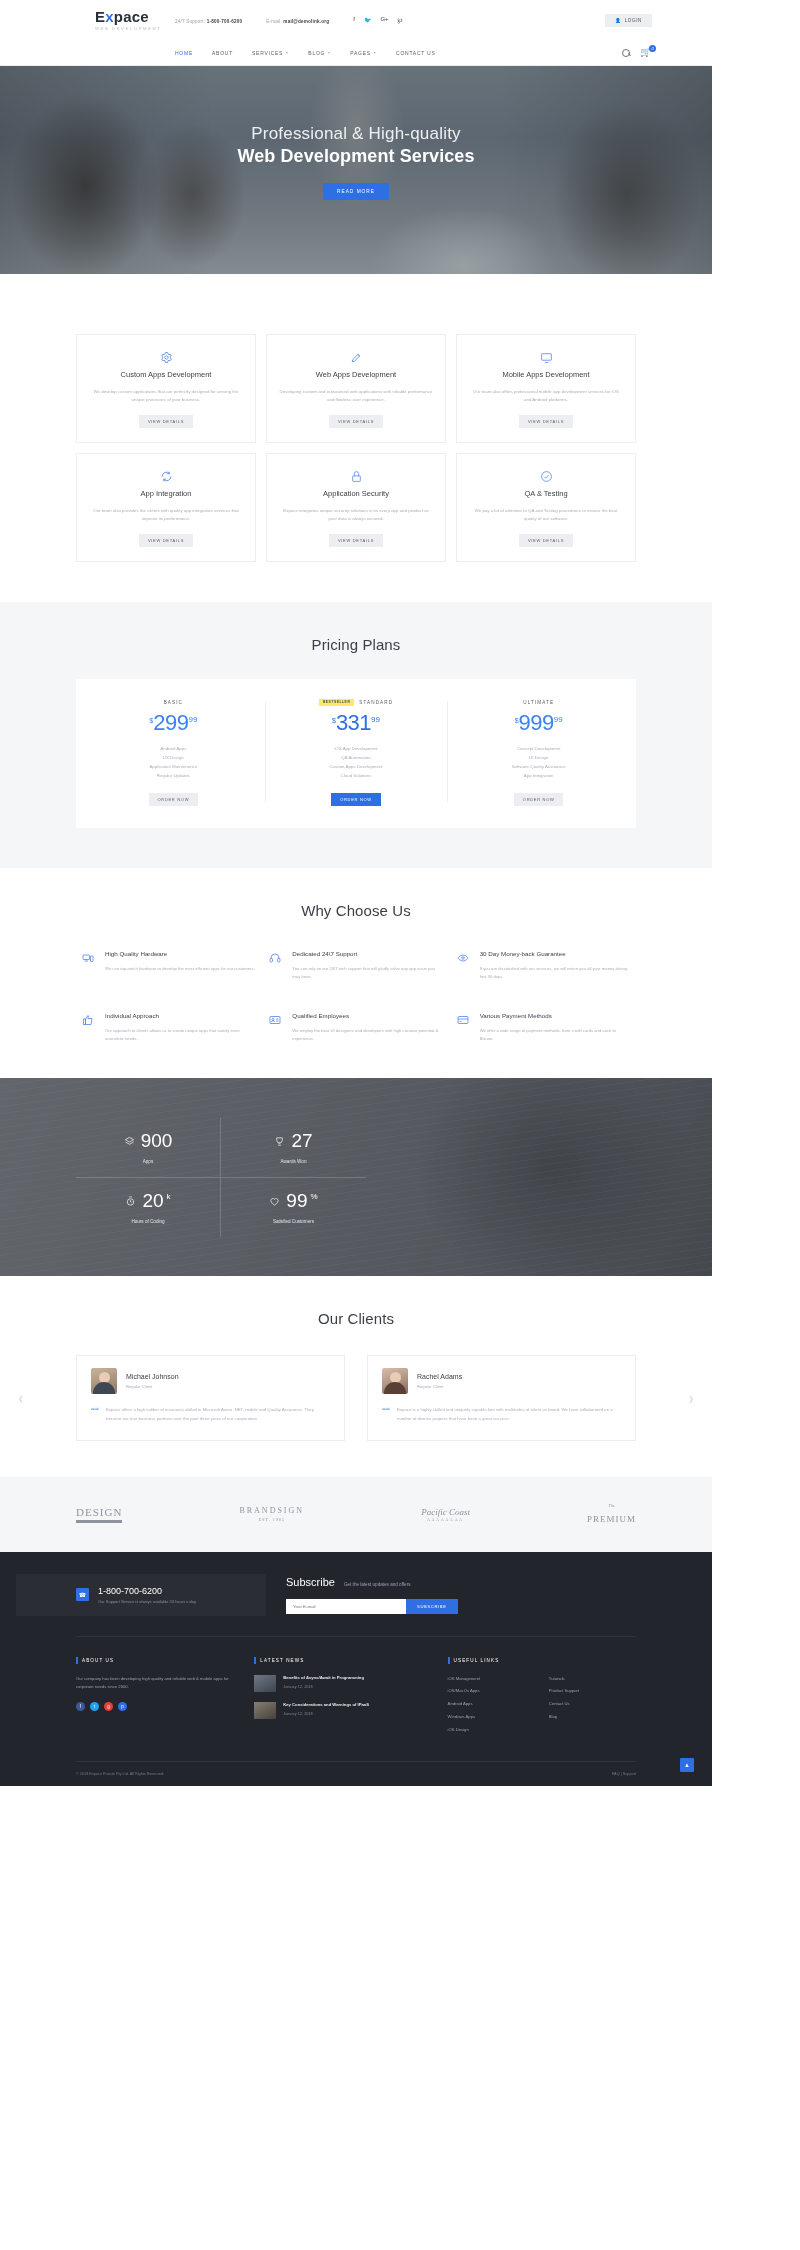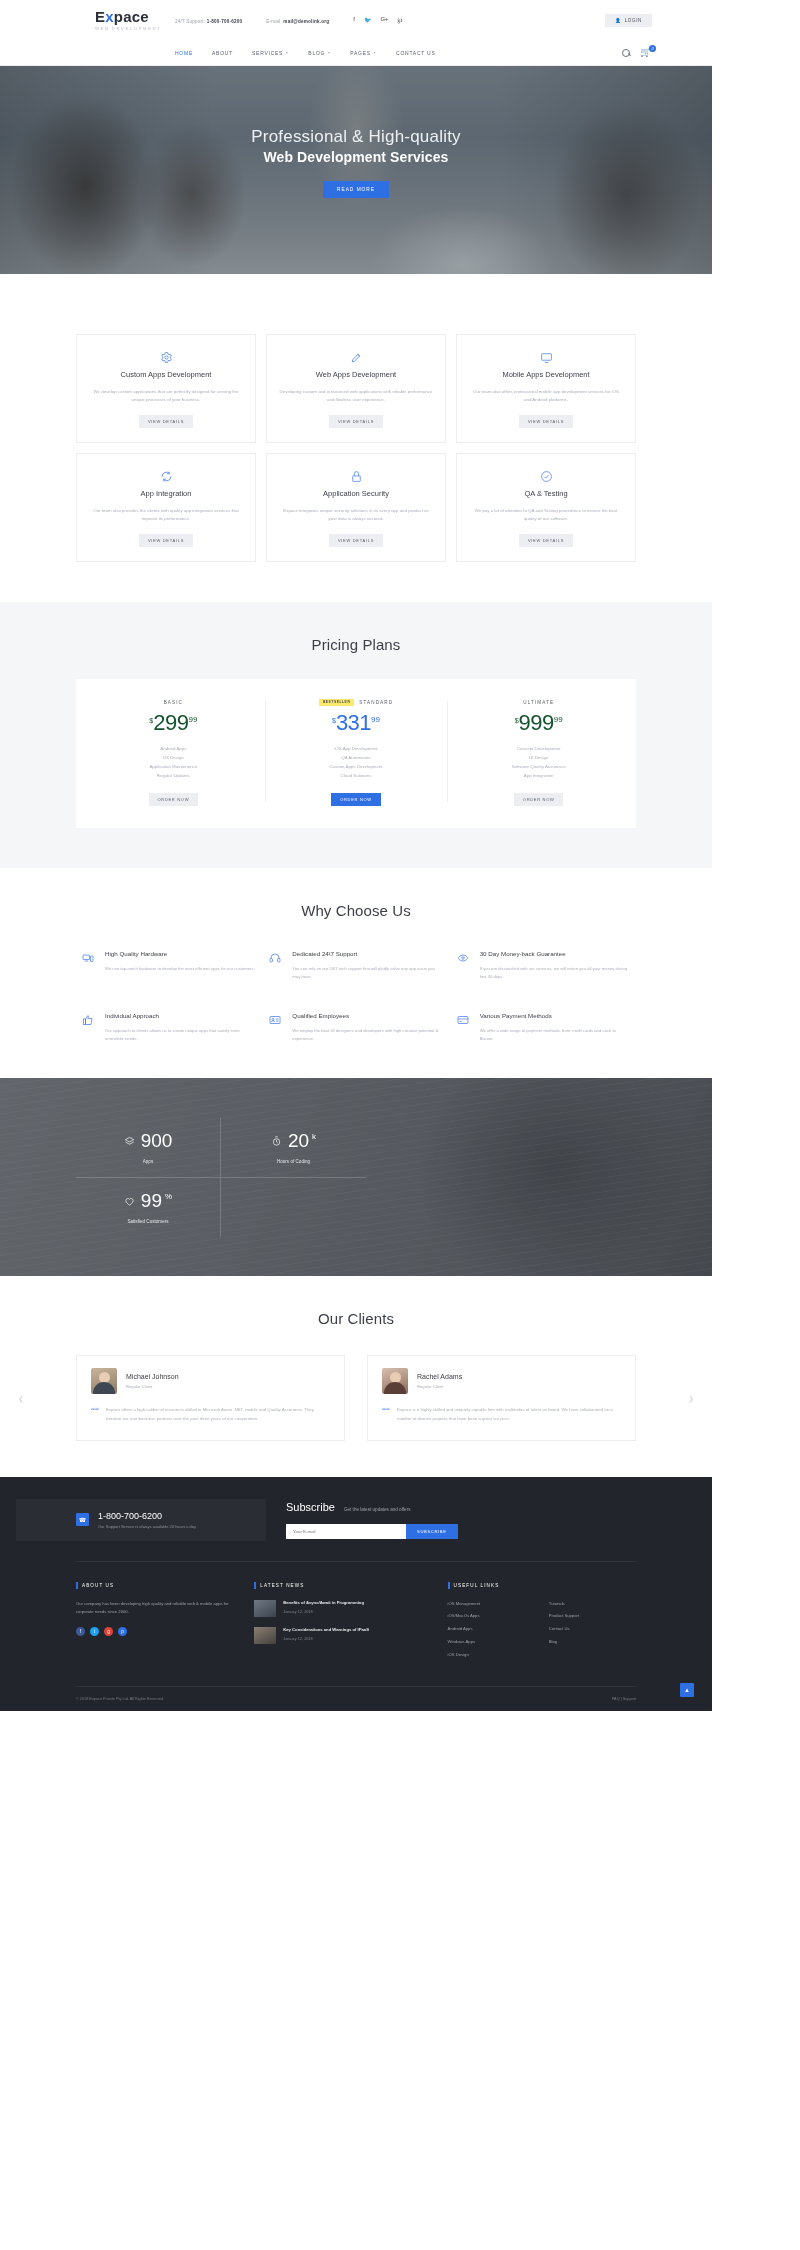--- a/index.html
+++ b/index.html
@@ -45,7 +45,7 @@
   .hero:after{content:"";position:absolute;inset:0;background:rgba(60,66,74,.34);}
   .hero-inner{position:relative;z-index:3;height:100%;display:flex;flex-direction:column;align-items:center;justify-content:center;padding-bottom:16px;}
   .hero-l1{font-size:17px;color:#edf0f2;font-weight:300;letter-spacing:.2px;}
-  .hero-l2{font-size:14px;color:#fff;font-weight:700;margin-top:2px;letter-spacing:.1px;}
+  .hero-l2{font-size:18px;color:#fff;font-weight:700;margin-top:2px;letter-spacing:.1px;}
   .btn-primary{background:#2f6fe4;color:#fff;font-size:4.8px;letter-spacing:1px;padding:6px 14px;border:none;margin-top:16px;text-transform:uppercase;}
 
   

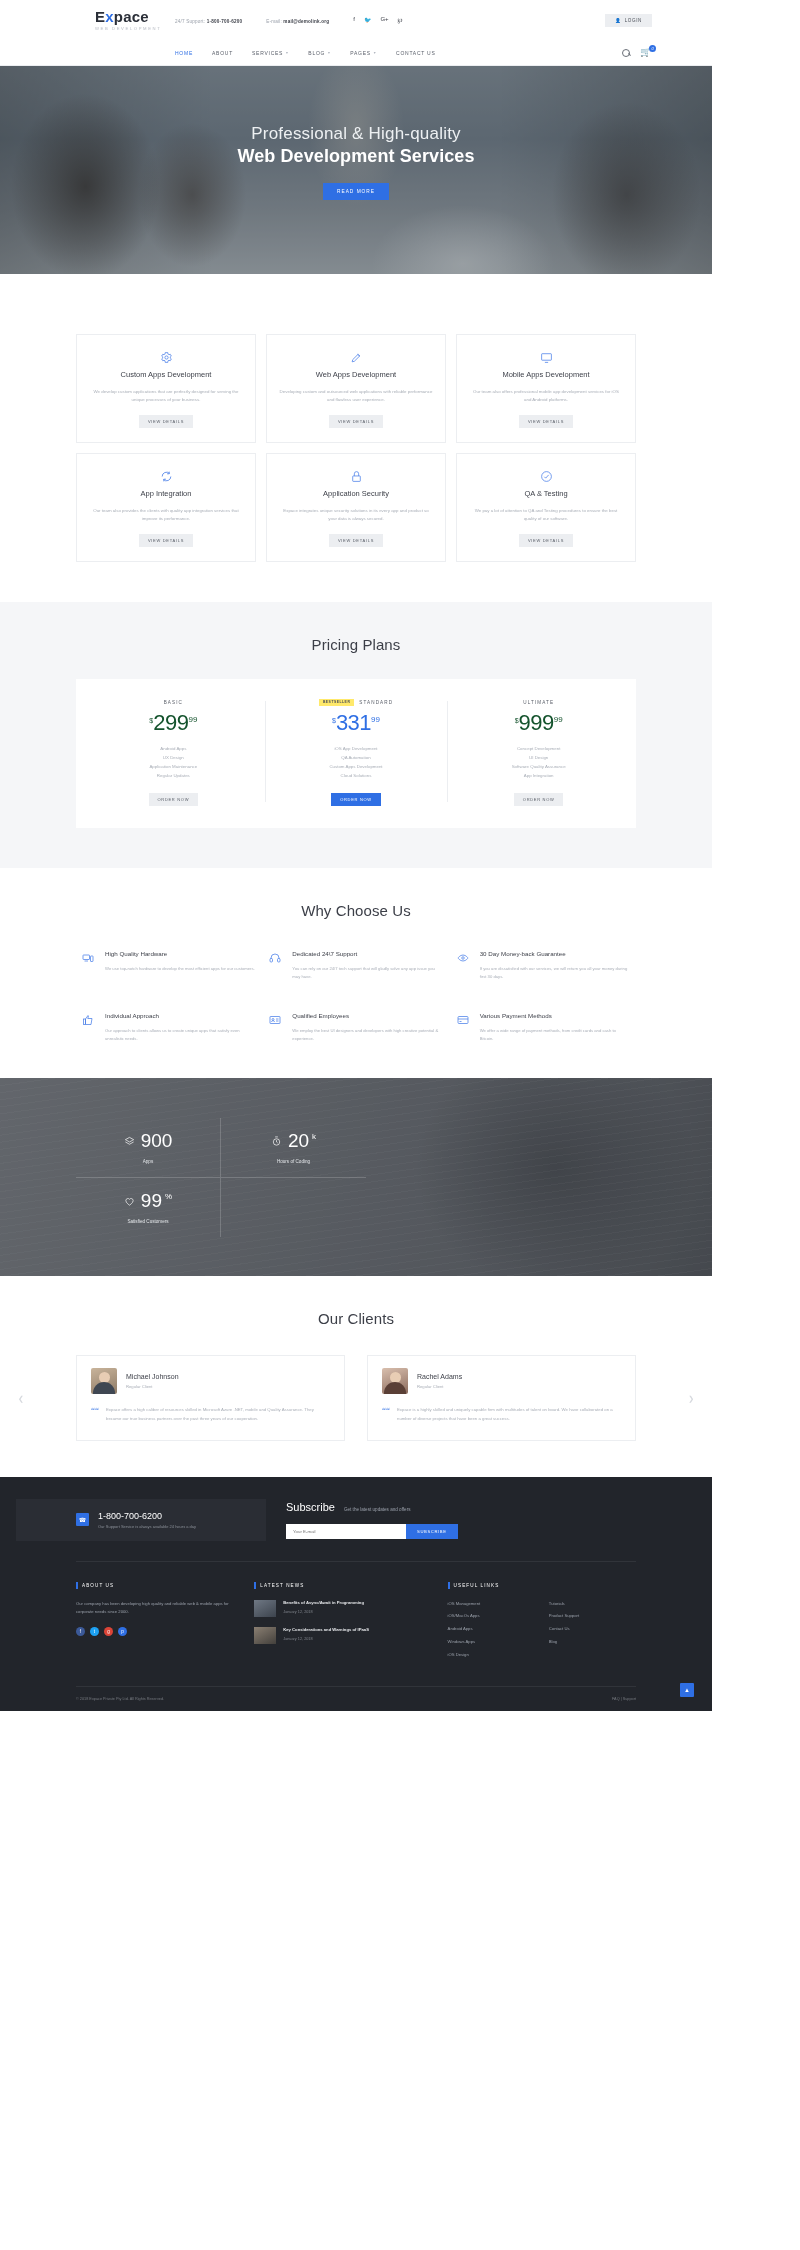--- a/index.html
+++ b/index.html
@@ -69,7 +69,7 @@
   .plan-head{display:flex;align-items:center;justify-content:center;gap:5px;height:10px;}
   .plan-name{font-size:4.6px;letter-spacing:1.1px;color:#585d67;text-transform:uppercase;}
   .badge{background:#ffe96b;color:#4a4e57;font-size:3.4px;letter-spacing:.5px;padding:1.5px 4px;text-transform:uppercase;font-weight:700;}
-  .plan-price{margin-top:6px;display:flex;align-items:flex-start;justify-content:center;color:#14532d;}
+  .plan-price{margin-top:6px;display:flex;align-items:flex-start;justify-content:center;color:#3b82f6;}
   .cur{font-size:7px;margin-top:4px;}
   .amt{font-size:22px;font-weight:400;line-height:.95;letter-spacing:-.5px;}
   .cents{font-size:8px;margin-top:2px;}

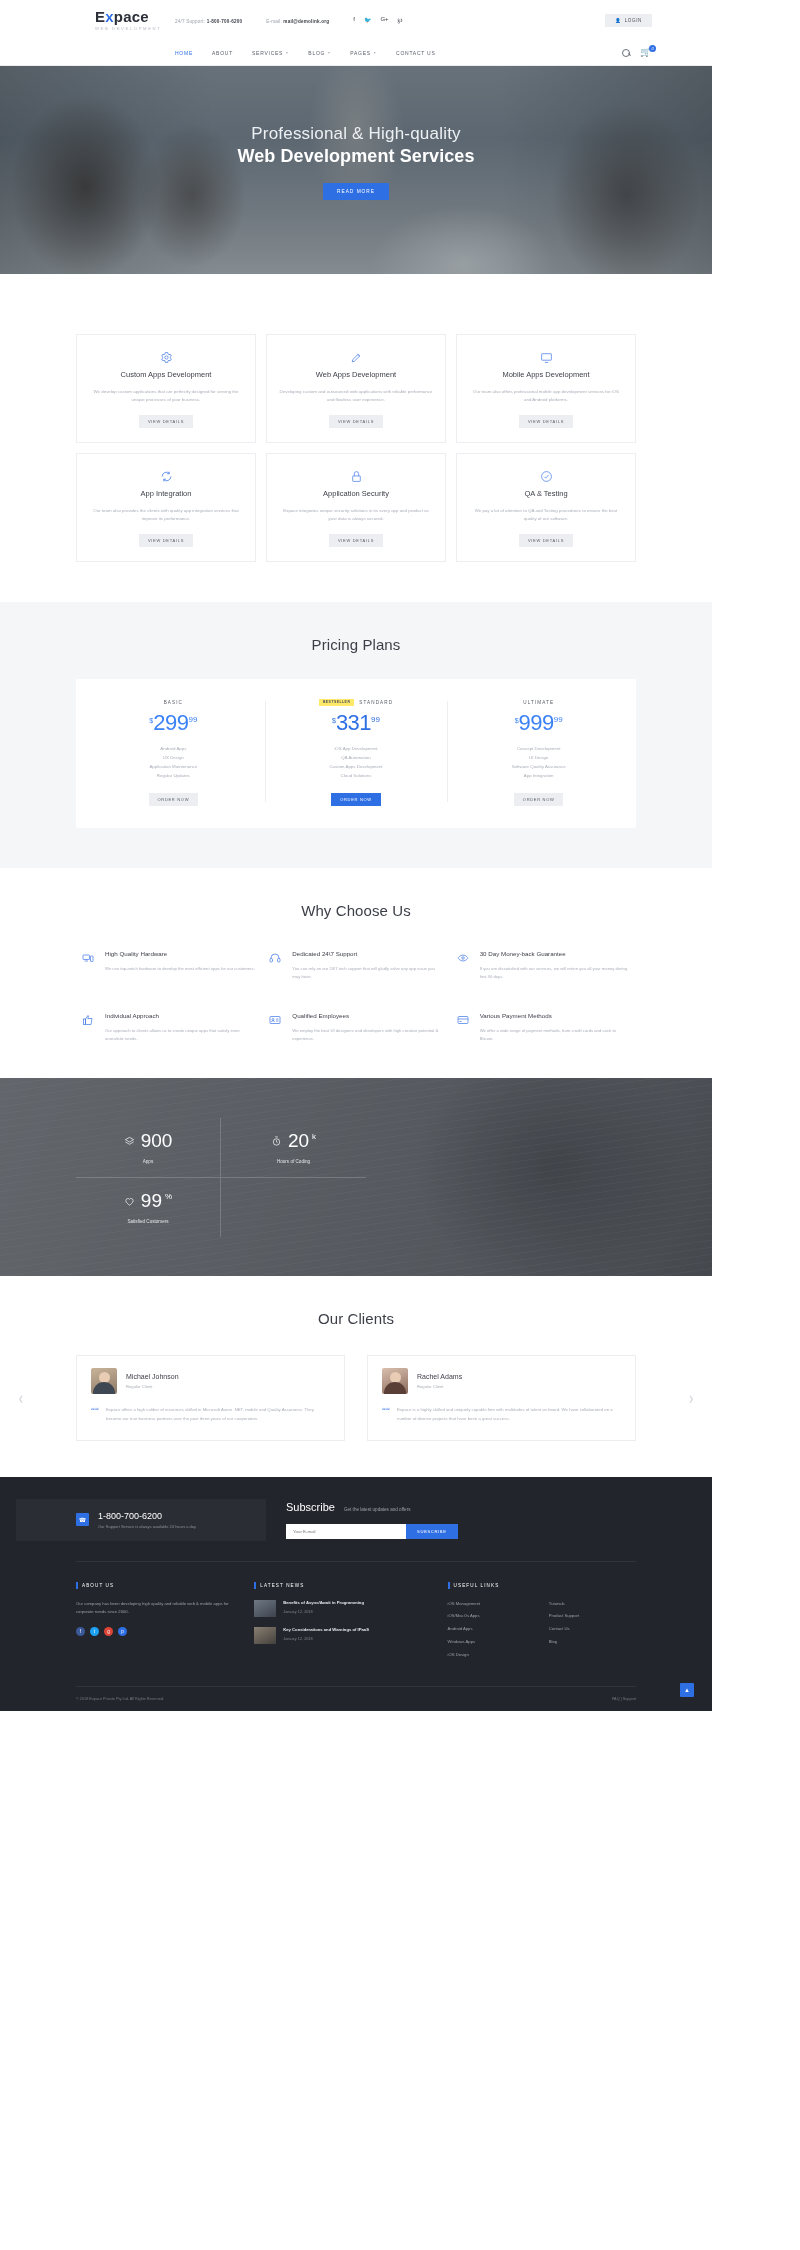--- a/index.html
+++ b/index.html
@@ -489,6 +489,18 @@
             <div class="clabel">Apps</div>
           </div>
 
+          <div class="counter">
+            <div class="cnum">
+              <span>
+                <svg width="11" height="11" viewBox="0 0 24 24" fill="none" stroke="currentColor" stroke-width="1.5">
+                    <path d="M6 4h12v5a6 6 0 0 1-12 0V4z"></path>
+                    <path d="M10 16h4M9 20h6"></path>
+                  </svg>
+              </span>
+              <span>27</span>
+            </div>
+            <div class="clabel">Awards Won</div>
+          </div>
 
           <div class="counter">
             <div class="cnum">

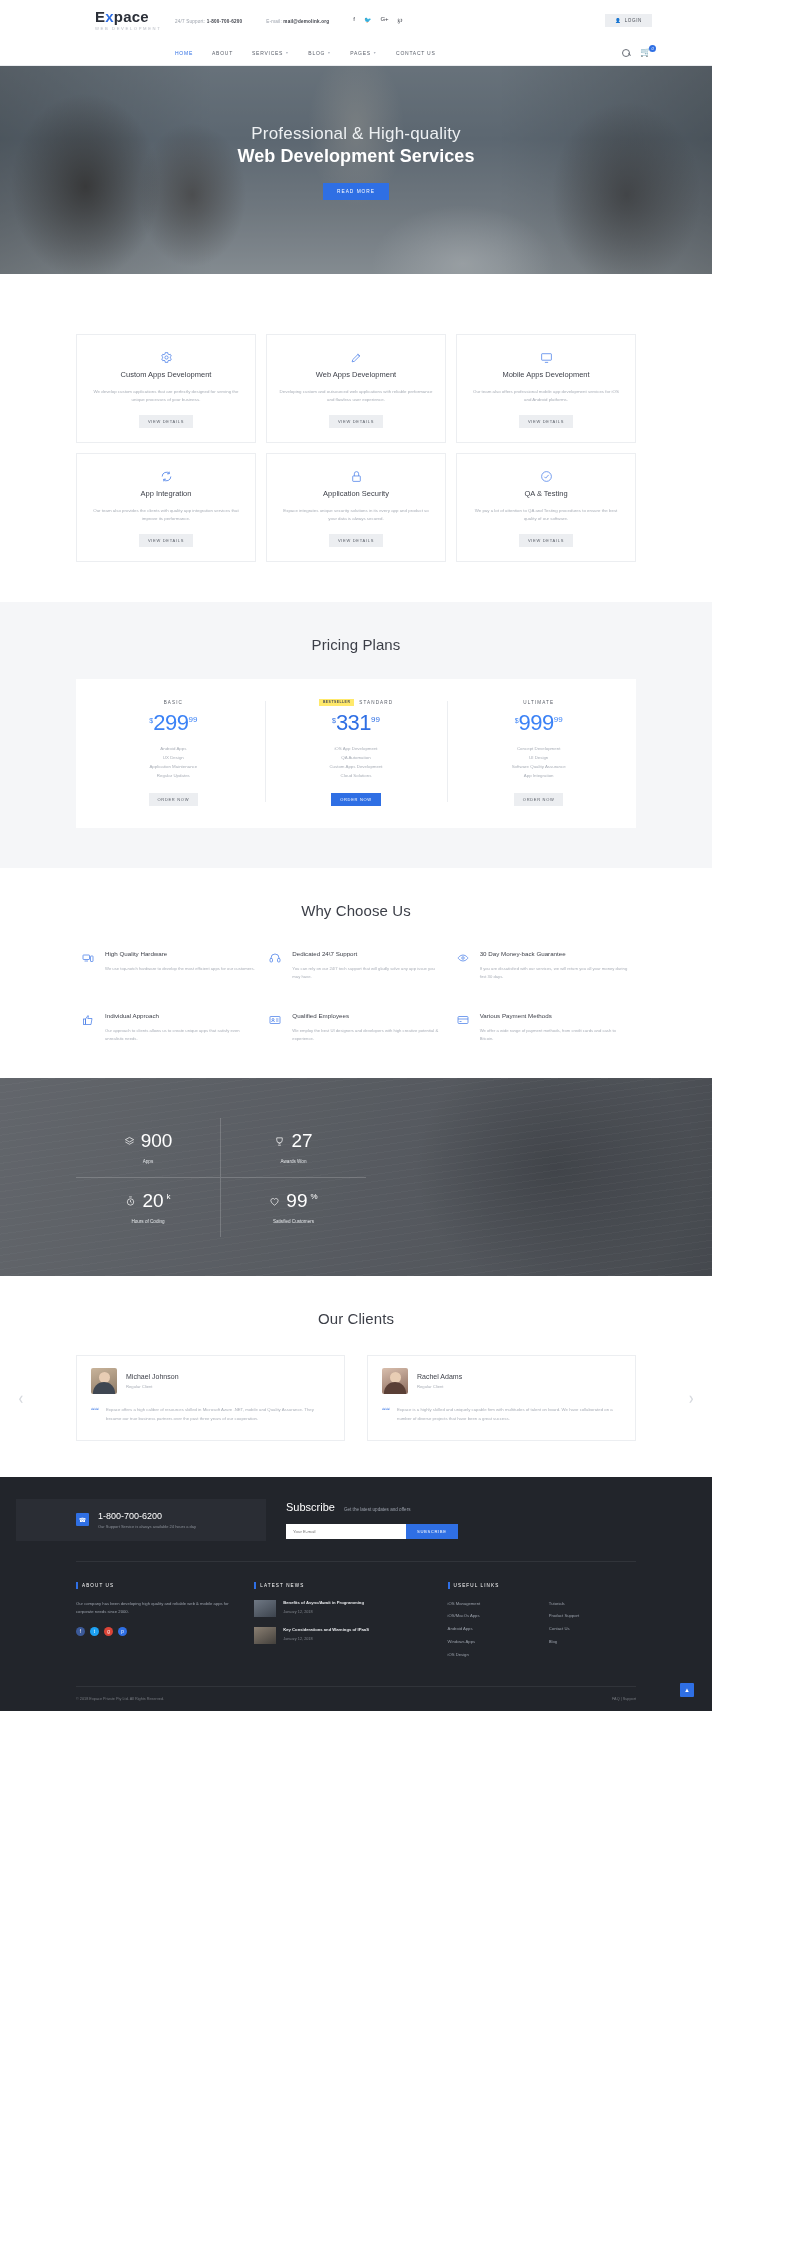--- a/index.html
+++ b/index.html
@@ -573,6 +573,16 @@
     </div>
   </div>
 
+  <div class="brands">
+    <div class="container">
+      <div class="brand-row">
+        <div class="brand b1"><span>DESIGN</span><u></u></div>
+        <div class="brand b2"><span>BRANDSIGN</span><small>EST. 1985</small></div>
+        <div class="brand b3"><span>Pacific Coast</span><small>AAAAAAAA</small></div>
+        <div class="brand b4"><small>The</small><strong>PREMIUM</strong></div>
+      </div>
+    </div>
+  </div>
 
   <div class="footer footer-wrap">
     <div class="container">

